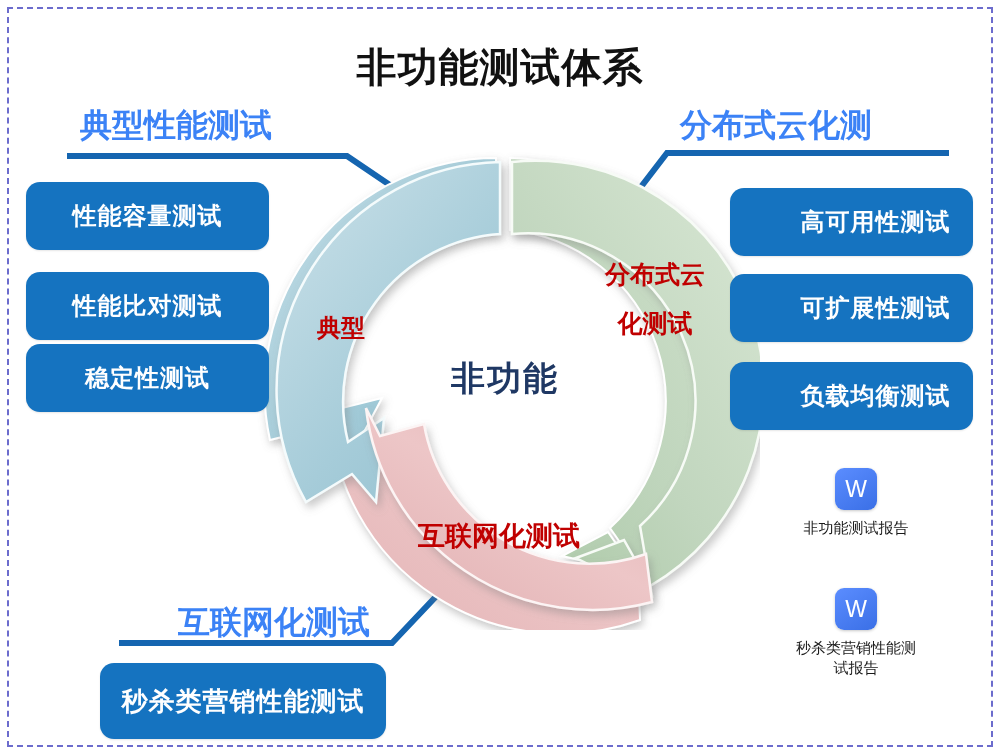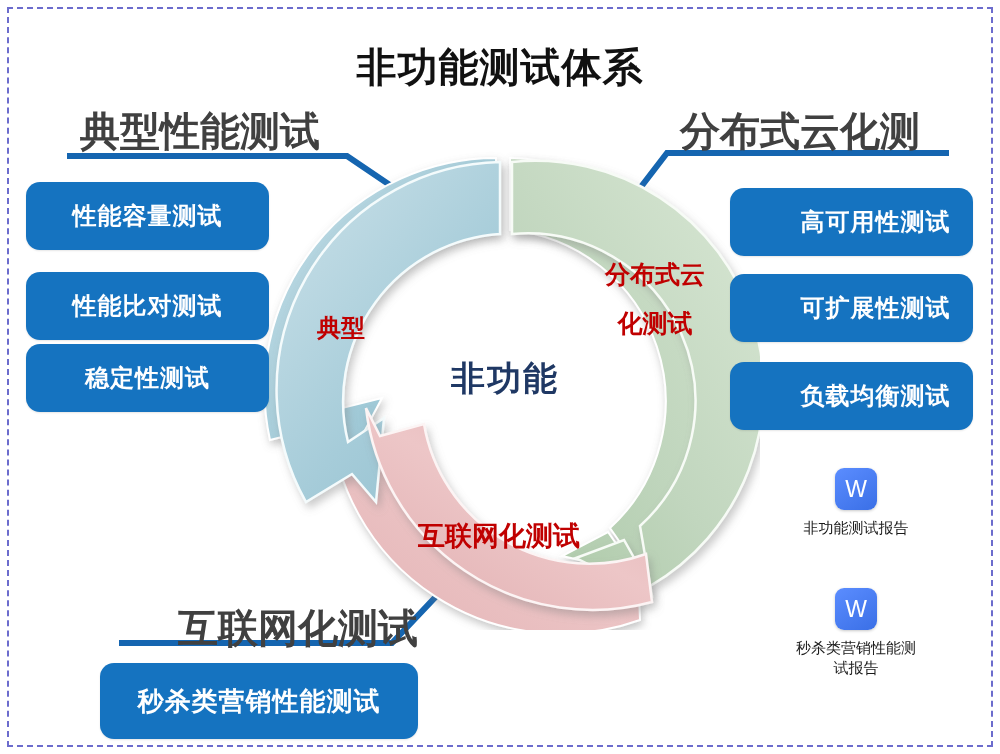--- a/index.html
+++ b/index.html
@@ -36,9 +36,9 @@
   
   .seclabel {
     position: absolute;
-    font-size: 40px;
-    font-weight: bold;
-    color: #404040;
+    font-size: 32px;
+    font-weight: bold;
+    color: #3b82f6;
     white-space: nowrap;
   }
   #label-left  { left: 80px;  top: 104px; }

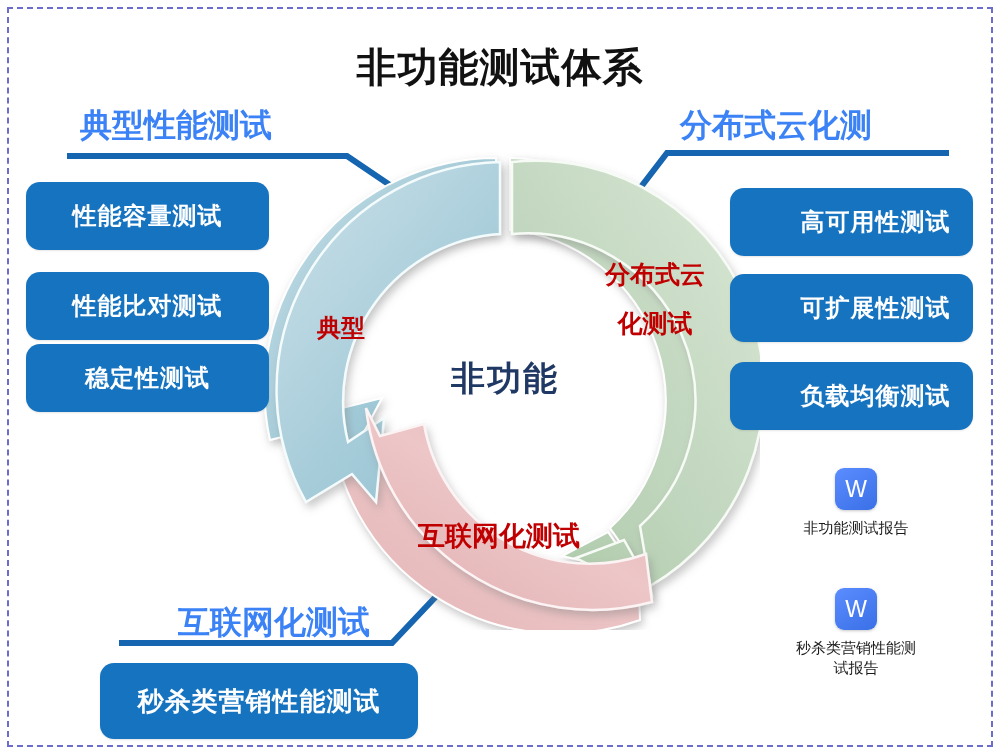--- a/index.html
+++ b/index.html
@@ -68,7 +68,7 @@
   #pill-r1 { top: 274px; }
   #pill-r2 { top: 362px; }
   #pill-bottom {
-    left: 100px; top: 663px; width: 318px; height: 76px;
+    left: 100px; top: 663px; width: 286px; height: 76px;
     font-size: 26px;
   }
 

